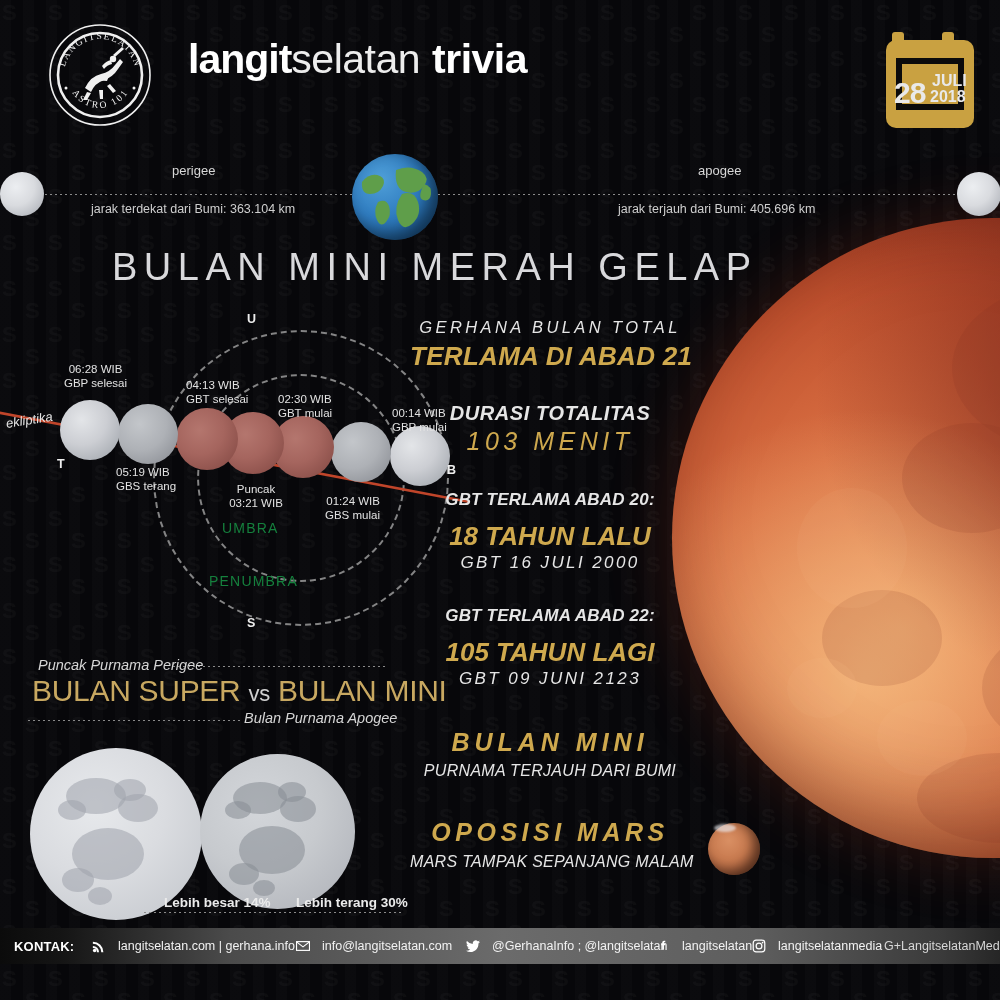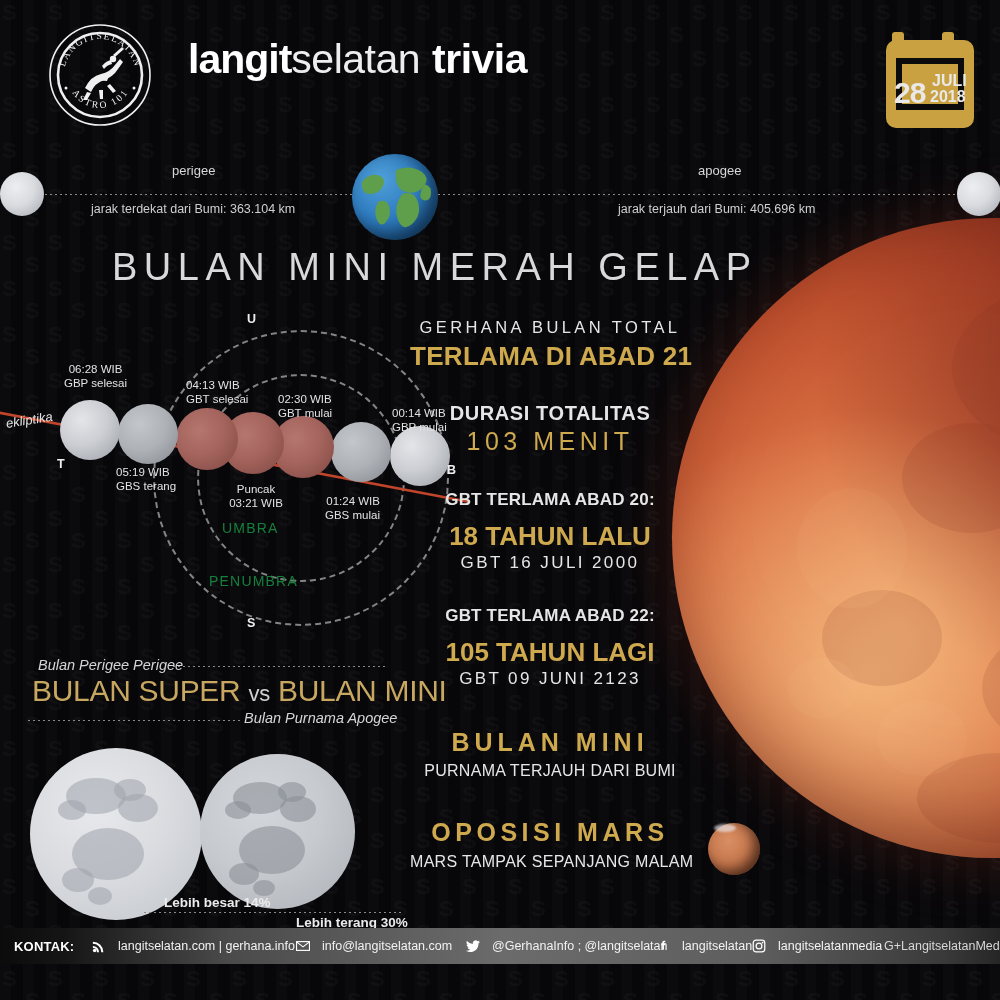--- a/index.html
+++ b/index.html
@@ -69,7 +69,7 @@
            transform:rotate(-9deg);transform-origin:left center;}
 
   
-  .rc{position:absolute;z-index:6;text-align:center;white-space:nowrap;}
+  .rc{position:absolute;z-index:6;text-align:center;white-space:nowrap;font-style:italic;}
   .rc-white{color:#e6e6e6;}
   .rc-gold{color:#cfa94e;}
 

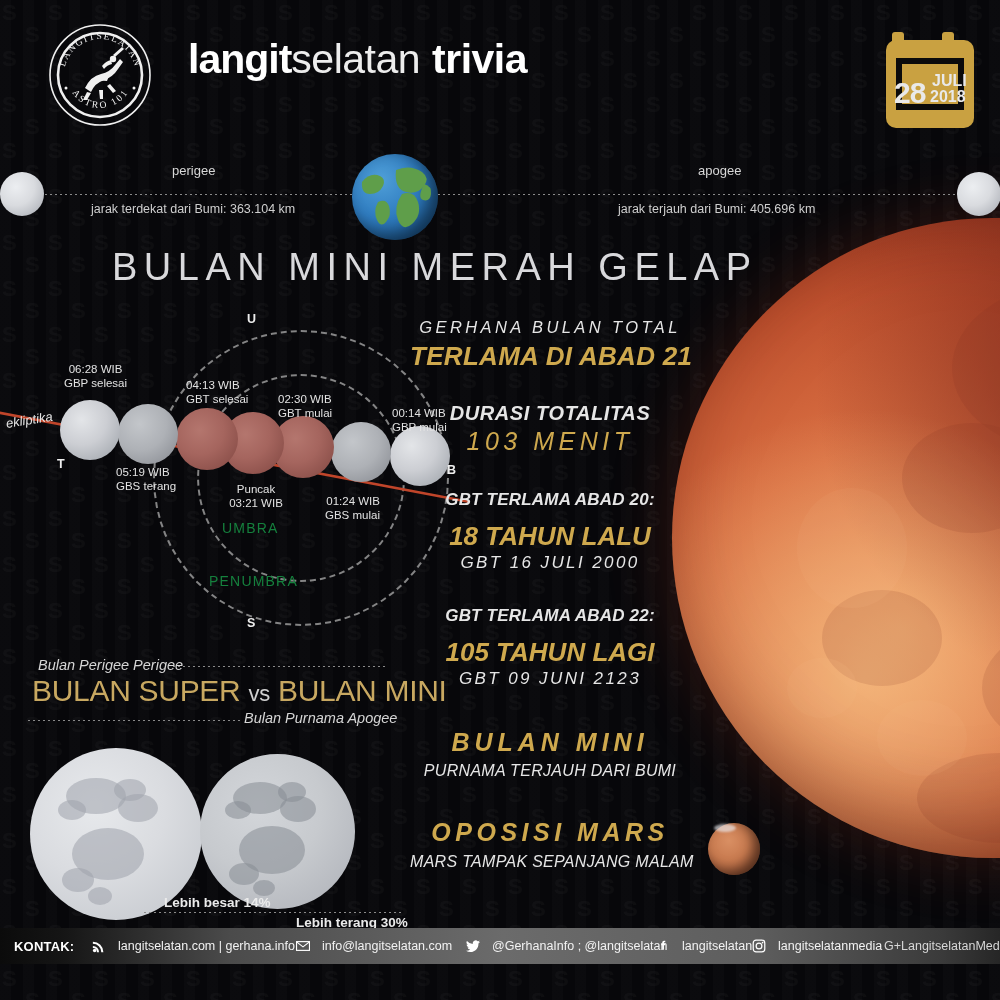--- a/index.html
+++ b/index.html
@@ -286,7 +286,7 @@
     </div>
 
   <div id="svm">
-    <div class="capTop">Bulan Perigee Perigee</div>
+    <div class="capTop">Puncak Purnama Perigee</div>
     <div class="dotline" style="left:173px;top:16px;width:215px;"></div>
 
     <div class="vsline">

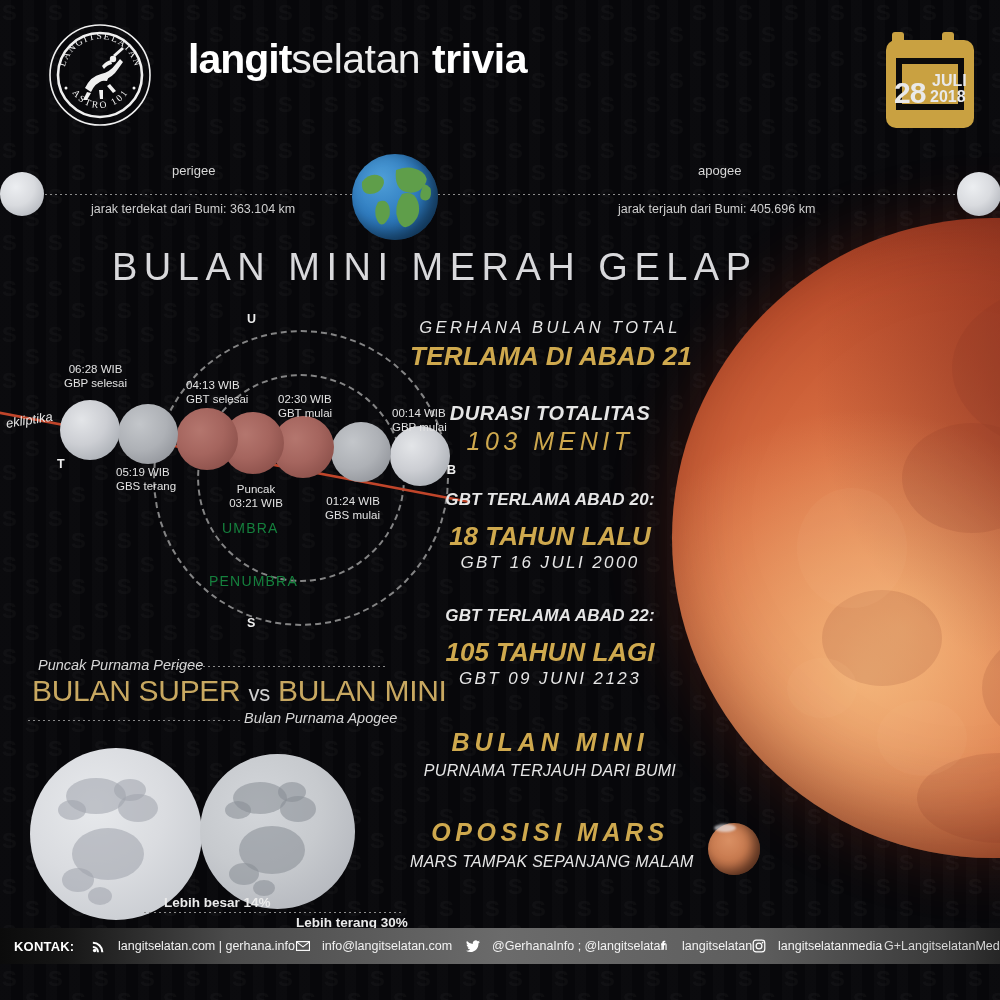--- a/index.html
+++ b/index.html
@@ -330,7 +330,7 @@
 
     <div class="dotline" style="left:144px;top:262px;width:258px;"></div>
     <div class="badge" style="left:164px;top:245px;">Lebih besar 14%</div>
-    <div class="badge" style="left:296px;top:245px;margin-top:20px;">Lebih terang 30%</div>
+    <div class="badge" style="left:296px;top:245px;">Lebih terang 30%</div>
   </div>
 
   <div id="footer">

